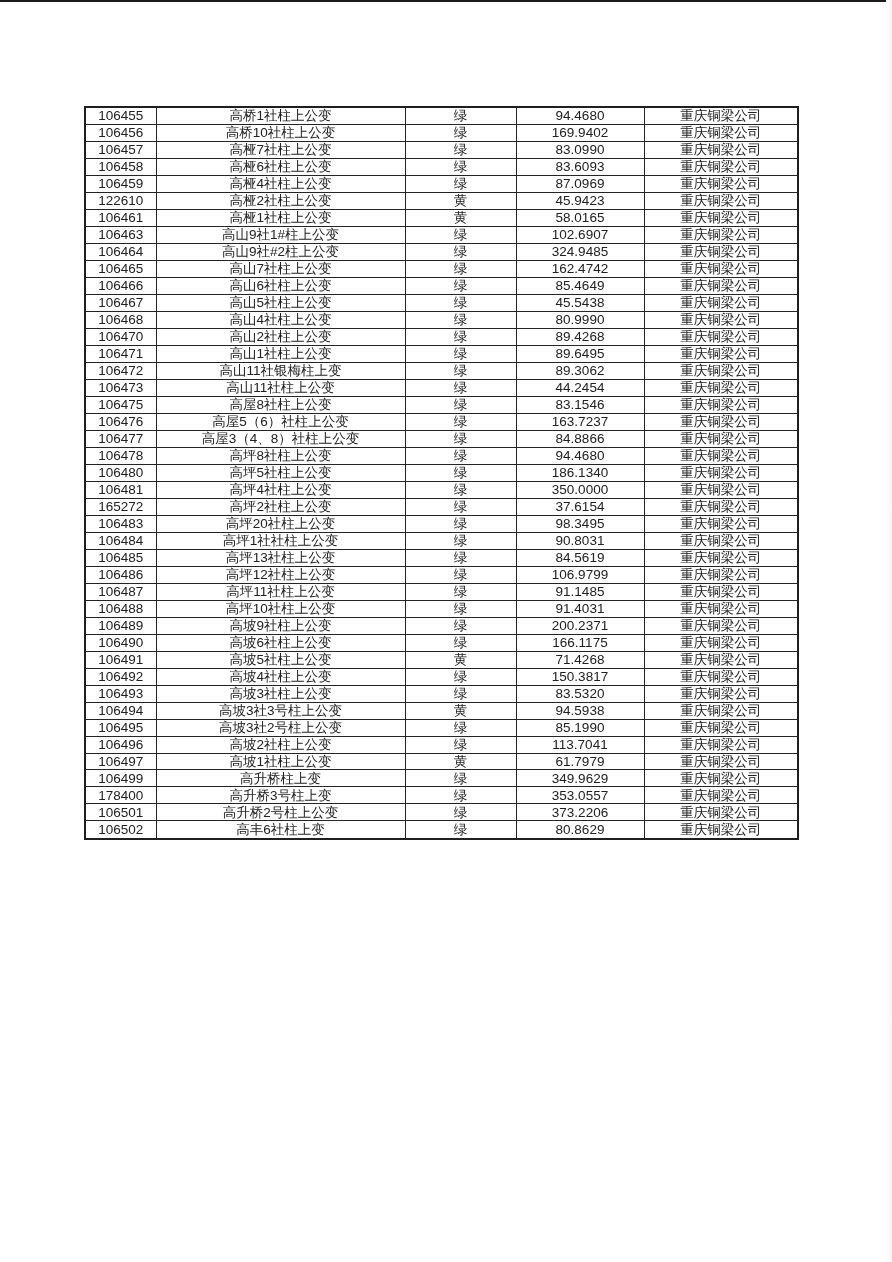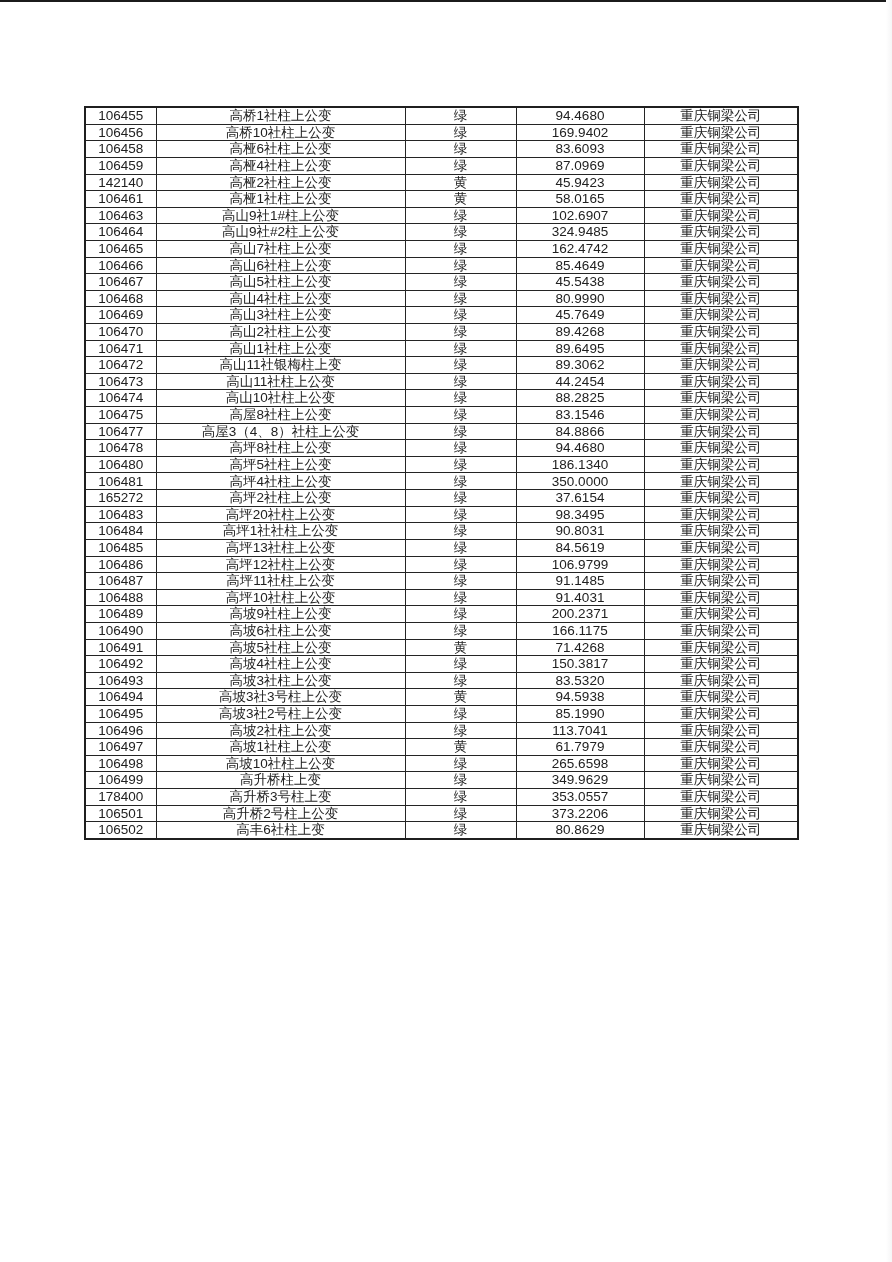--- a/index.html
+++ b/index.html
@@ -88,6 +88,13 @@
     <td>重庆铜梁公司</td>
   </tr>
 
+  <tr>
+    <td>106457</td>
+    <td>高桠7社柱上公变</td>
+    <td>绿</td>
+    <td>83.0990</td>
+    <td>重庆铜梁公司</td>
+  </tr>
 
   <tr>
     <td>106458</td>

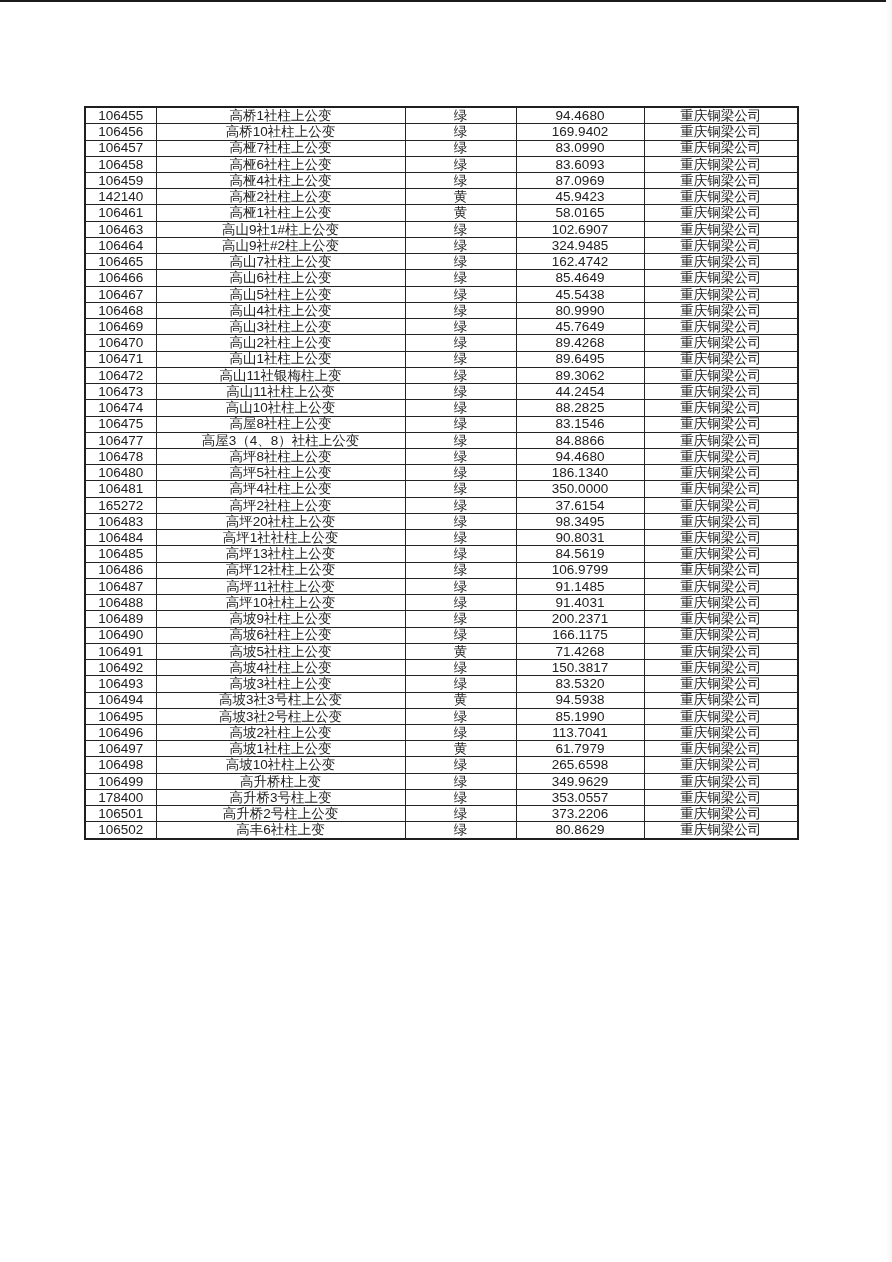--- a/index.html
+++ b/index.html
@@ -113,7 +113,7 @@
   </tr>
 
   <tr>
-    <td>142140</td>
+    <td>122610</td>
     <td>高桠2社柱上公变</td>
     <td>黄</td>
     <td>45.9423</td>

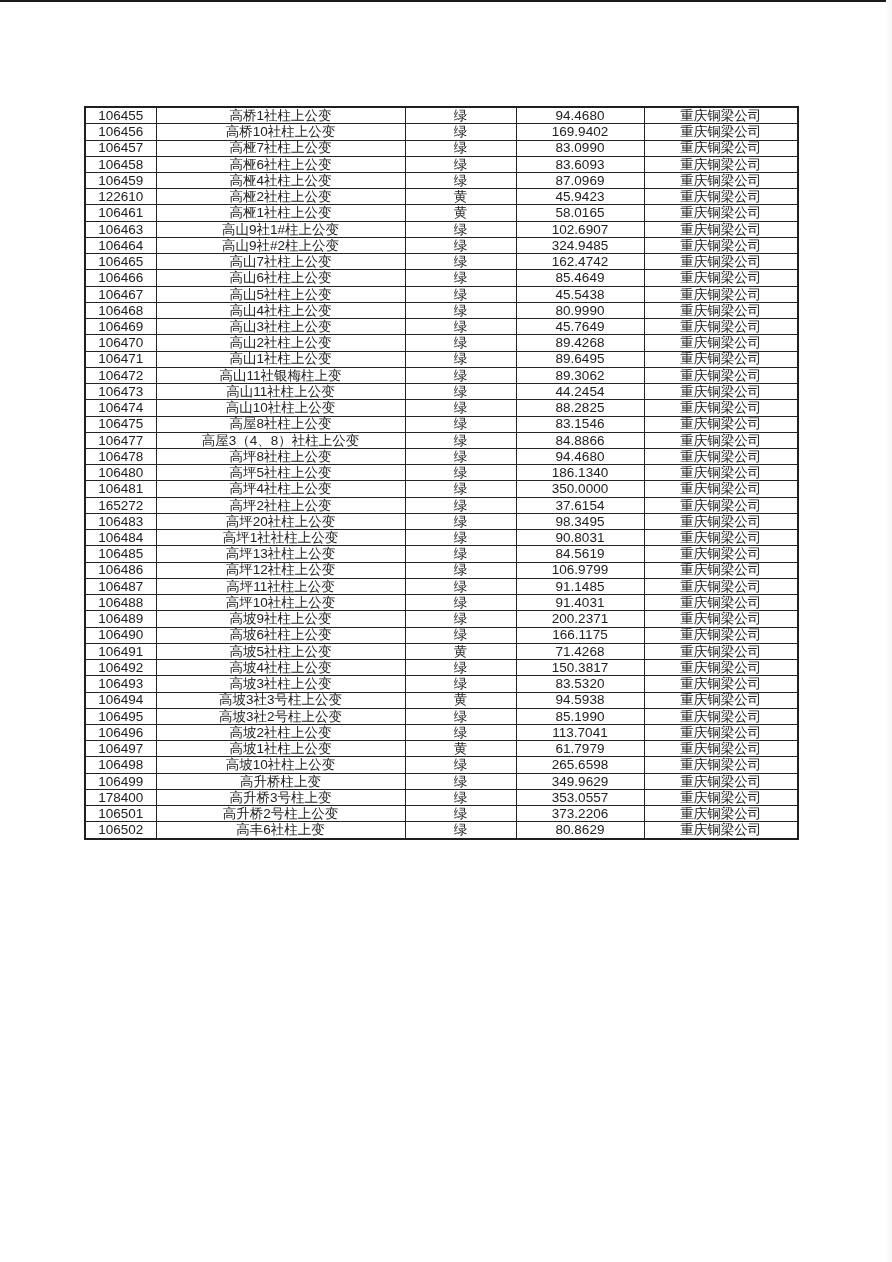--- a/index.html
+++ b/index.html
@@ -177,13 +177,6 @@
     <td>重庆铜梁公司</td>
   </tr>
 
-  <tr>
-    <td>106469</td>
-    <td>高山3社柱上公变</td>
-    <td>绿</td>
-    <td>45.7649</td>
-    <td>重庆铜梁公司</td>
-  </tr>
 
   <tr>
     <td>106470</td>

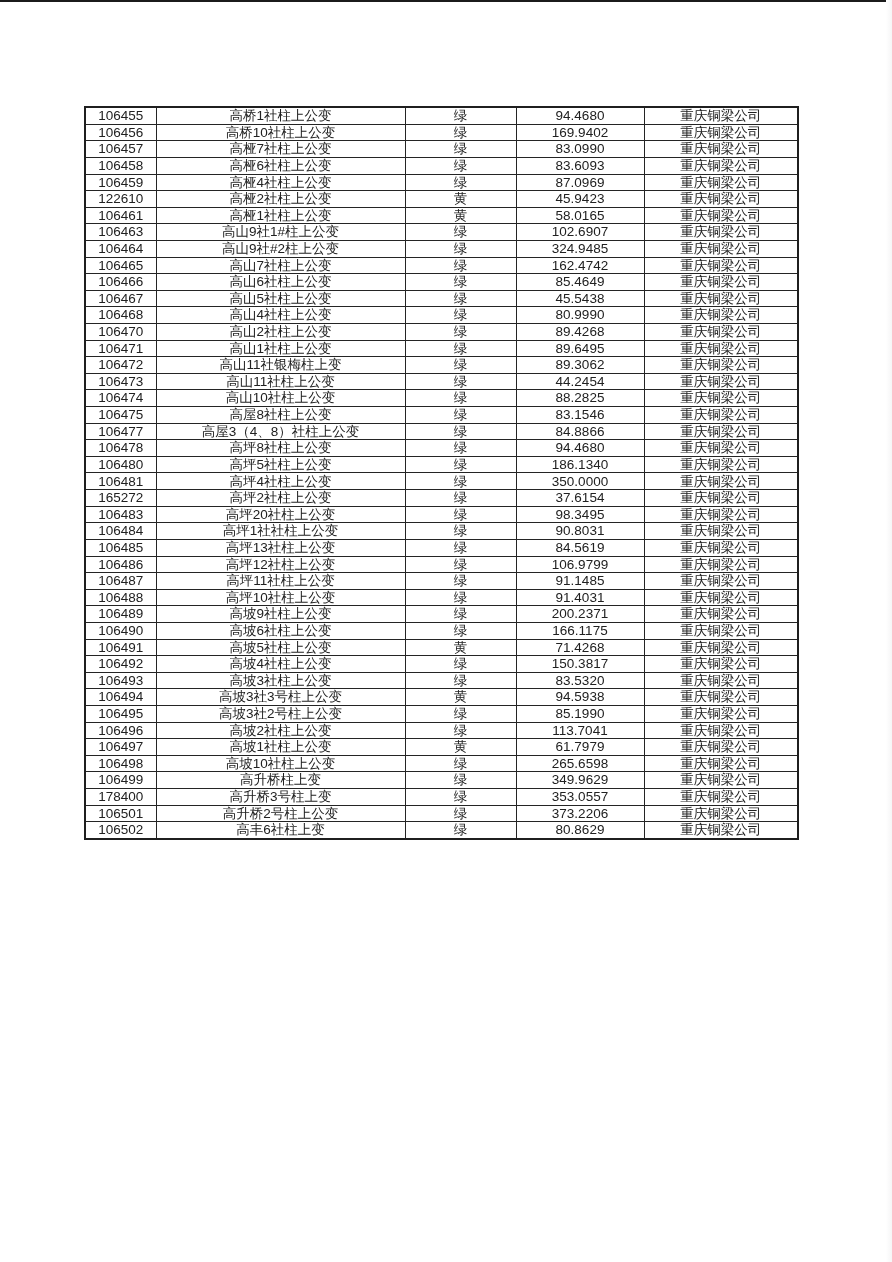--- a/index.html
+++ b/index.html
@@ -210,13 +210,6 @@
     <td>重庆铜梁公司</td>
   </tr>
 
-  <tr>
-    <td>106474</td>
-    <td>高山10社柱上公变</td>
-    <td>绿</td>
-    <td>88.2825</td>
-    <td>重庆铜梁公司</td>
-  </tr>
 
   <tr>
     <td>106475</td>

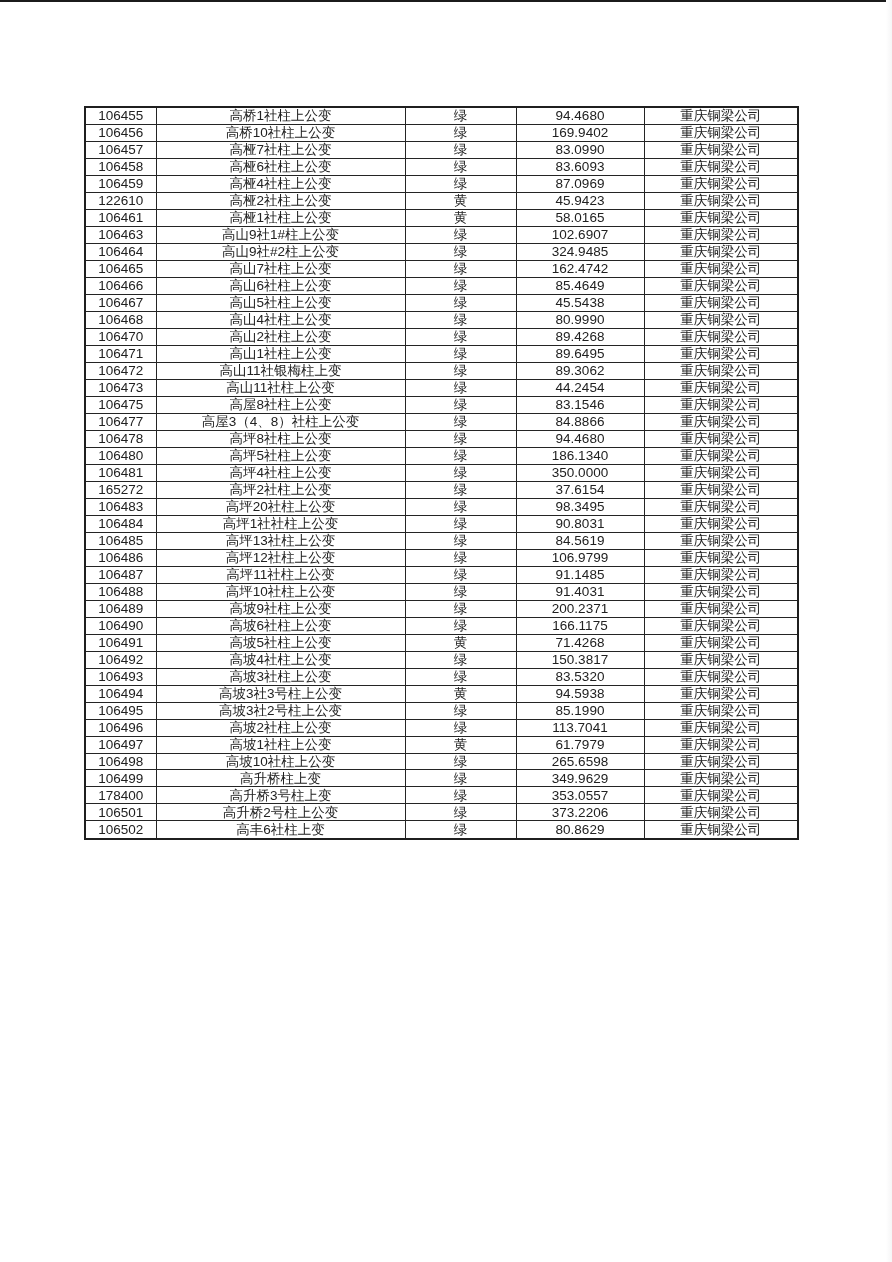--- a/index.html
+++ b/index.html
@@ -219,6 +219,13 @@
     <td>重庆铜梁公司</td>
   </tr>
 
+  <tr>
+    <td>106476</td>
+    <td>高屋5（6）社柱上公变</td>
+    <td>绿</td>
+    <td>163.7237</td>
+    <td>重庆铜梁公司</td>
+  </tr>
 
   <tr>
     <td>106477</td>

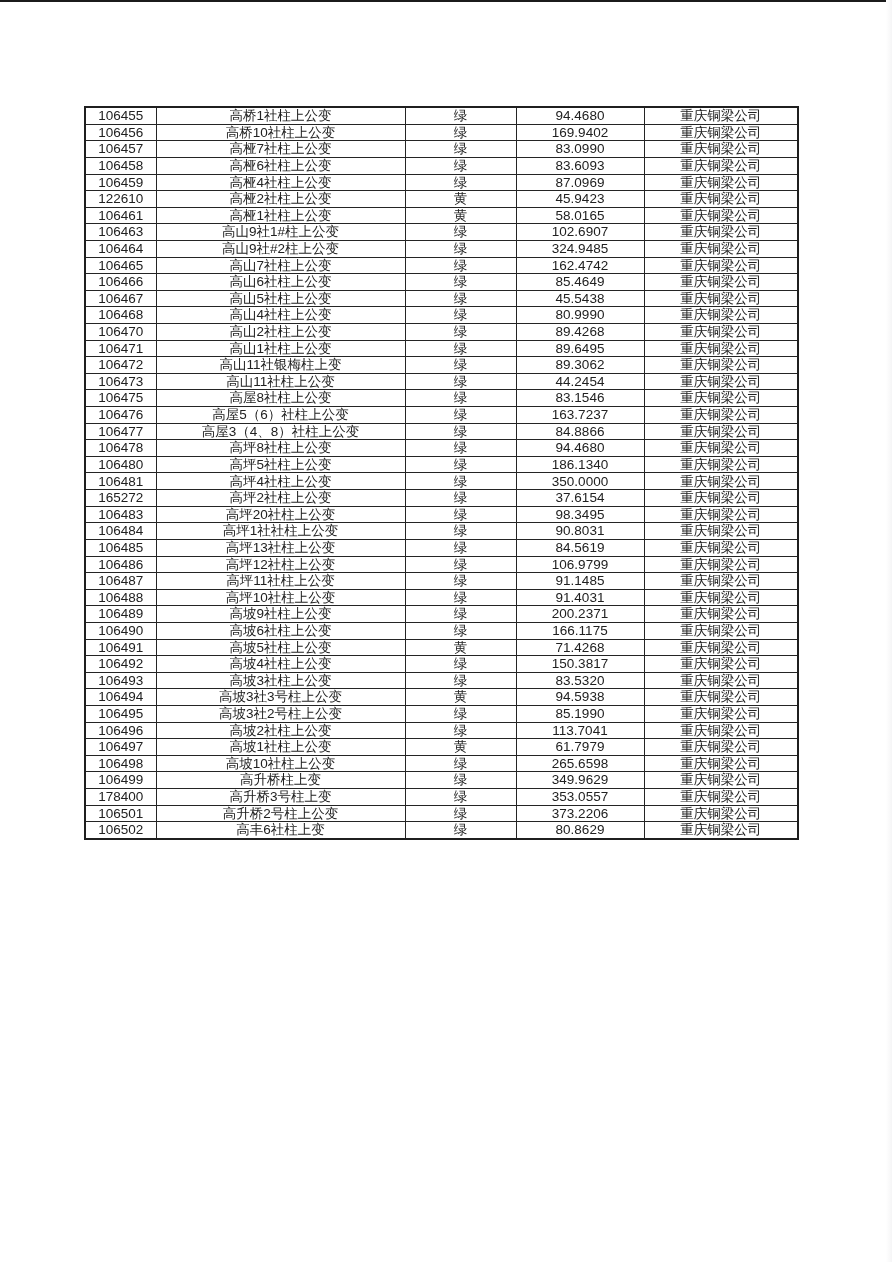--- a/index.html
+++ b/index.html
@@ -388,13 +388,6 @@
     <td>重庆铜梁公司</td>
   </tr>
 
-  <tr>
-    <td>106498</td>
-    <td>高坡10社柱上公变</td>
-    <td>绿</td>
-    <td>265.6598</td>
-    <td>重庆铜梁公司</td>
-  </tr>
 
   <tr>
     <td>106499</td>

